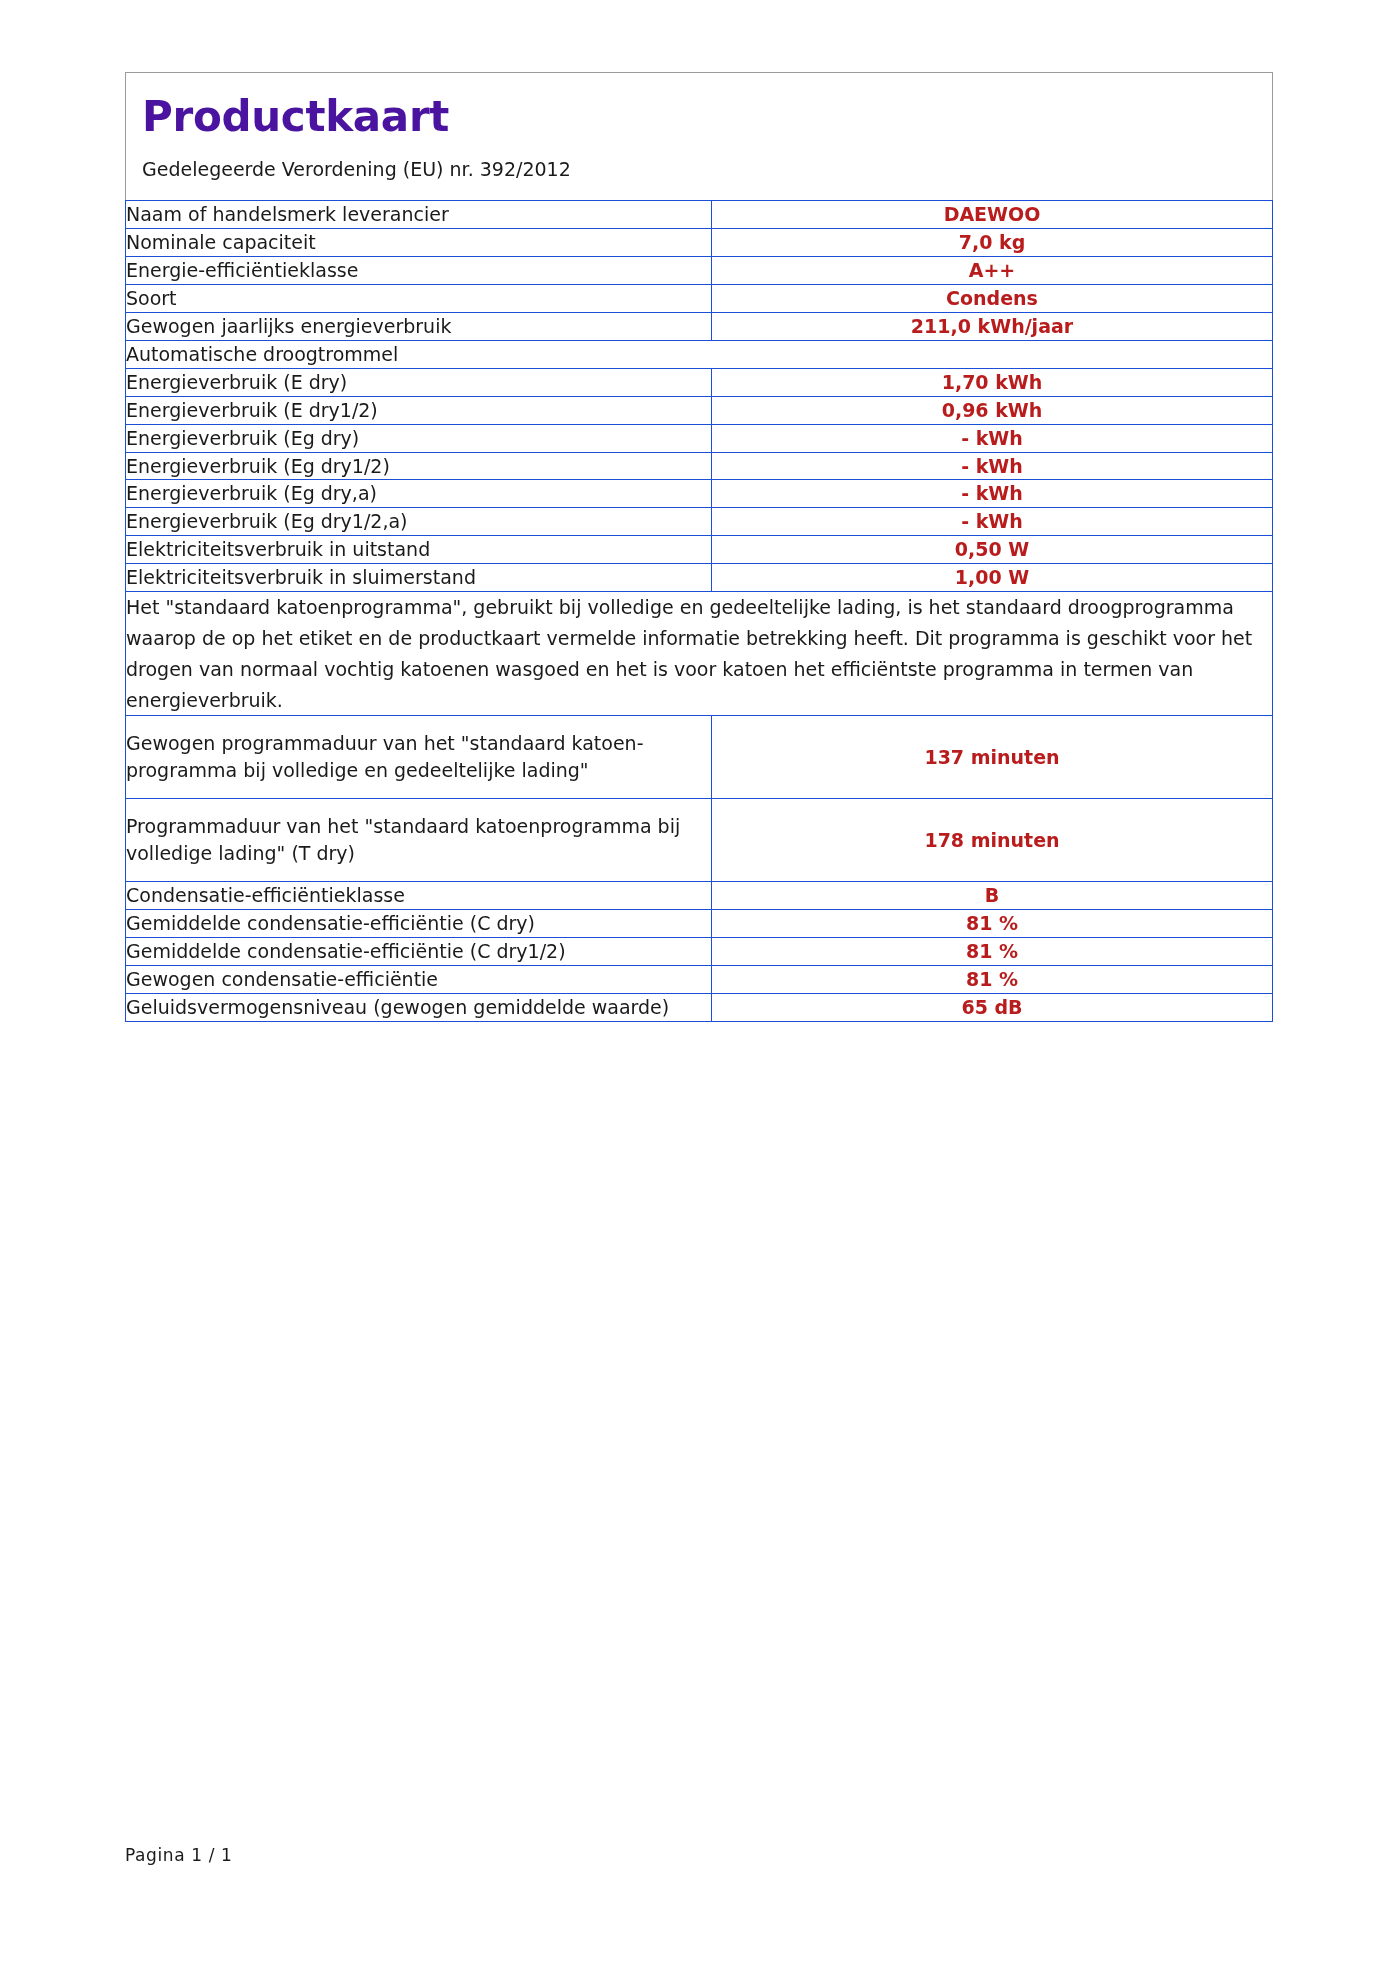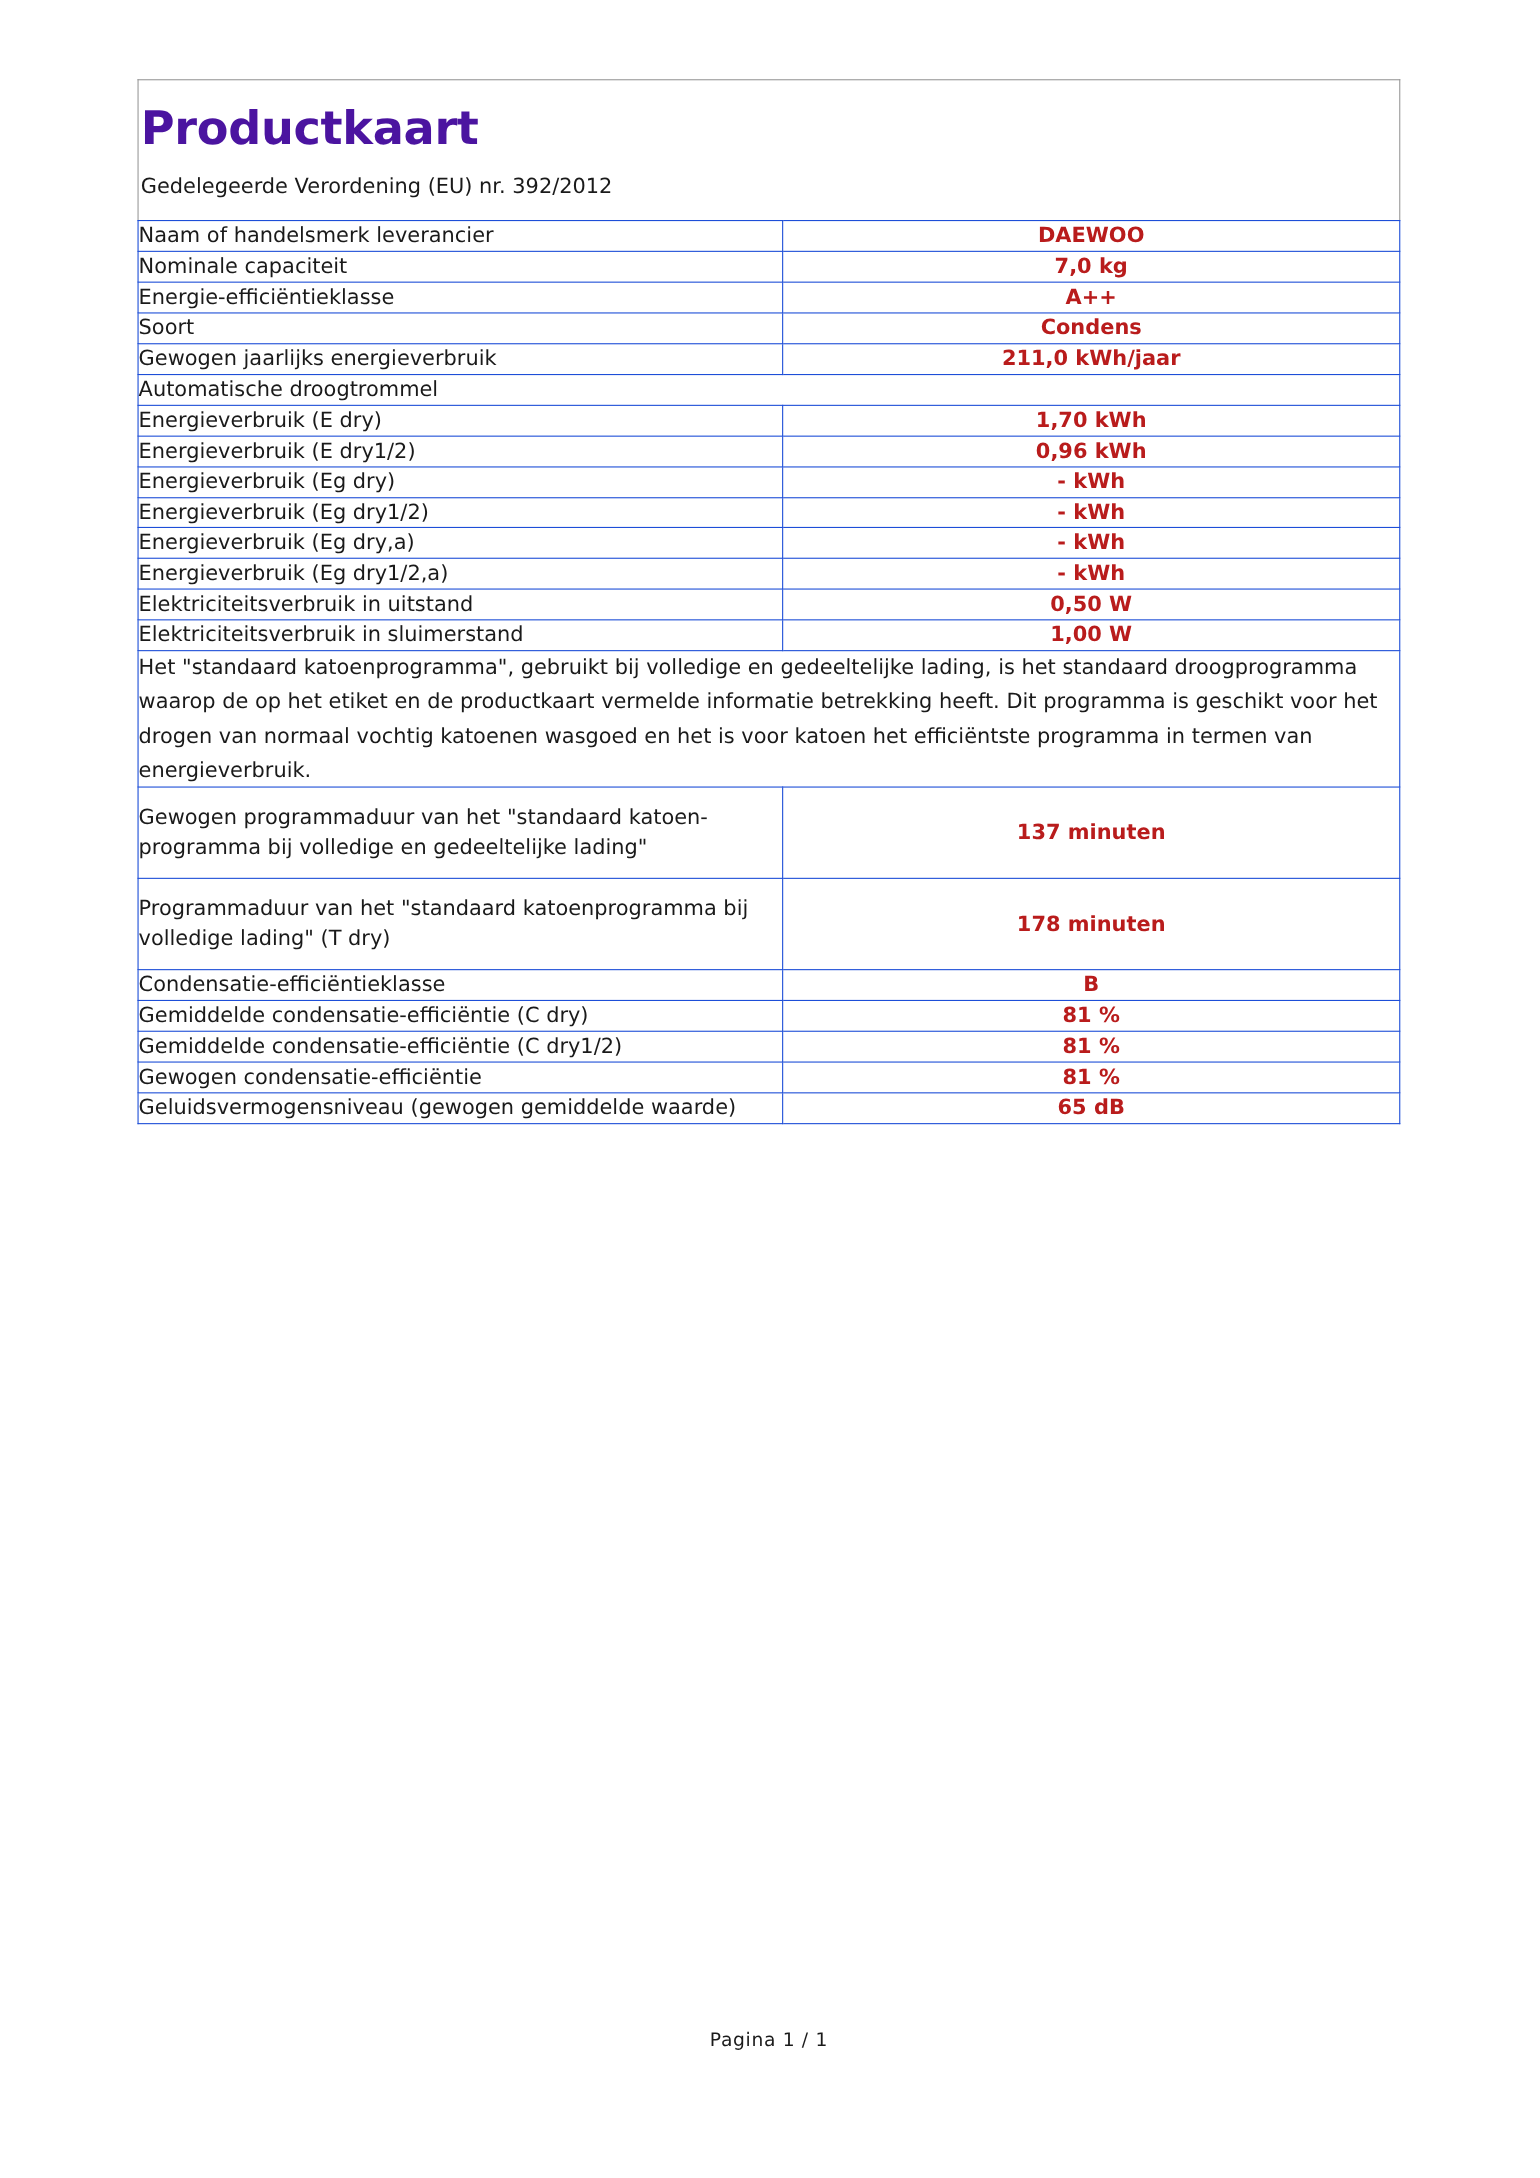--- a/index.html
+++ b/index.html
@@ -34,7 +34,7 @@
   .header-block {
     border: 1px solid #9a9a9a;
     border-bottom: none;
-    padding: 22px 18px 12px 2px;
+    padding: 22px 18px 12px 16px;
     box-sizing: border-box;
   }
   .doc-title {

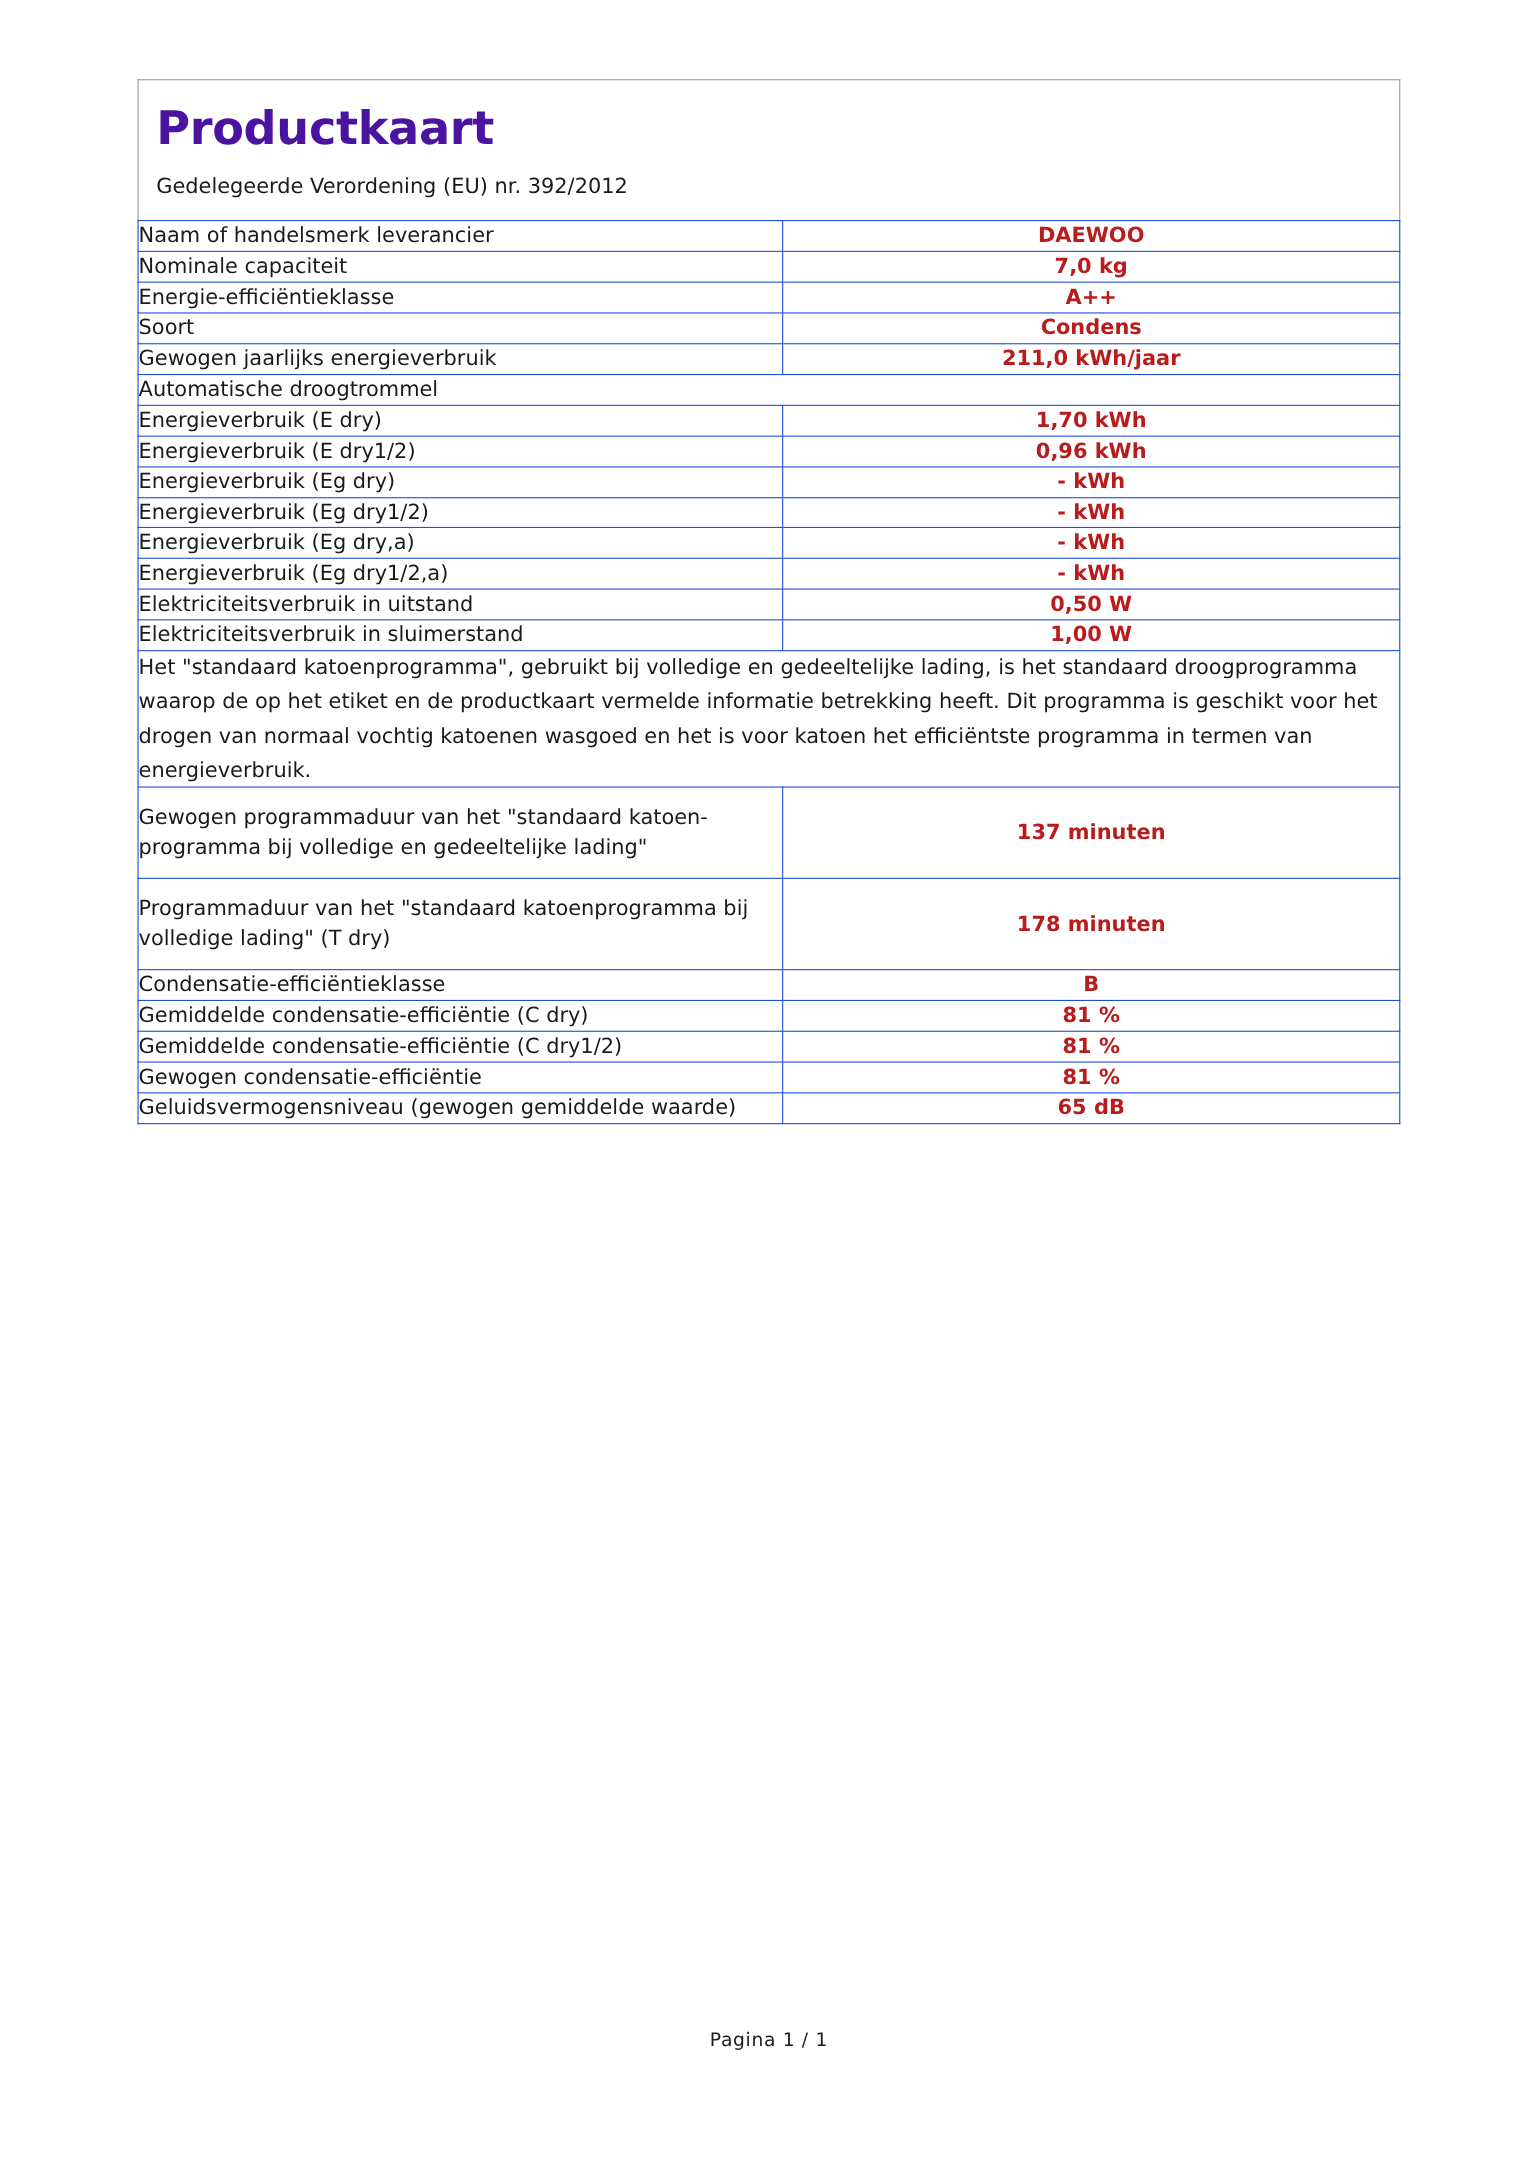--- a/index.html
+++ b/index.html
@@ -103,7 +103,7 @@
     left: 125px;
     top: 1845px;
     width: 1148px;
-    text-align: center;
+    text-align: left;
     font-size: 17px;
     color: #1a1a1a;
     letter-spacing: 0.6px;

